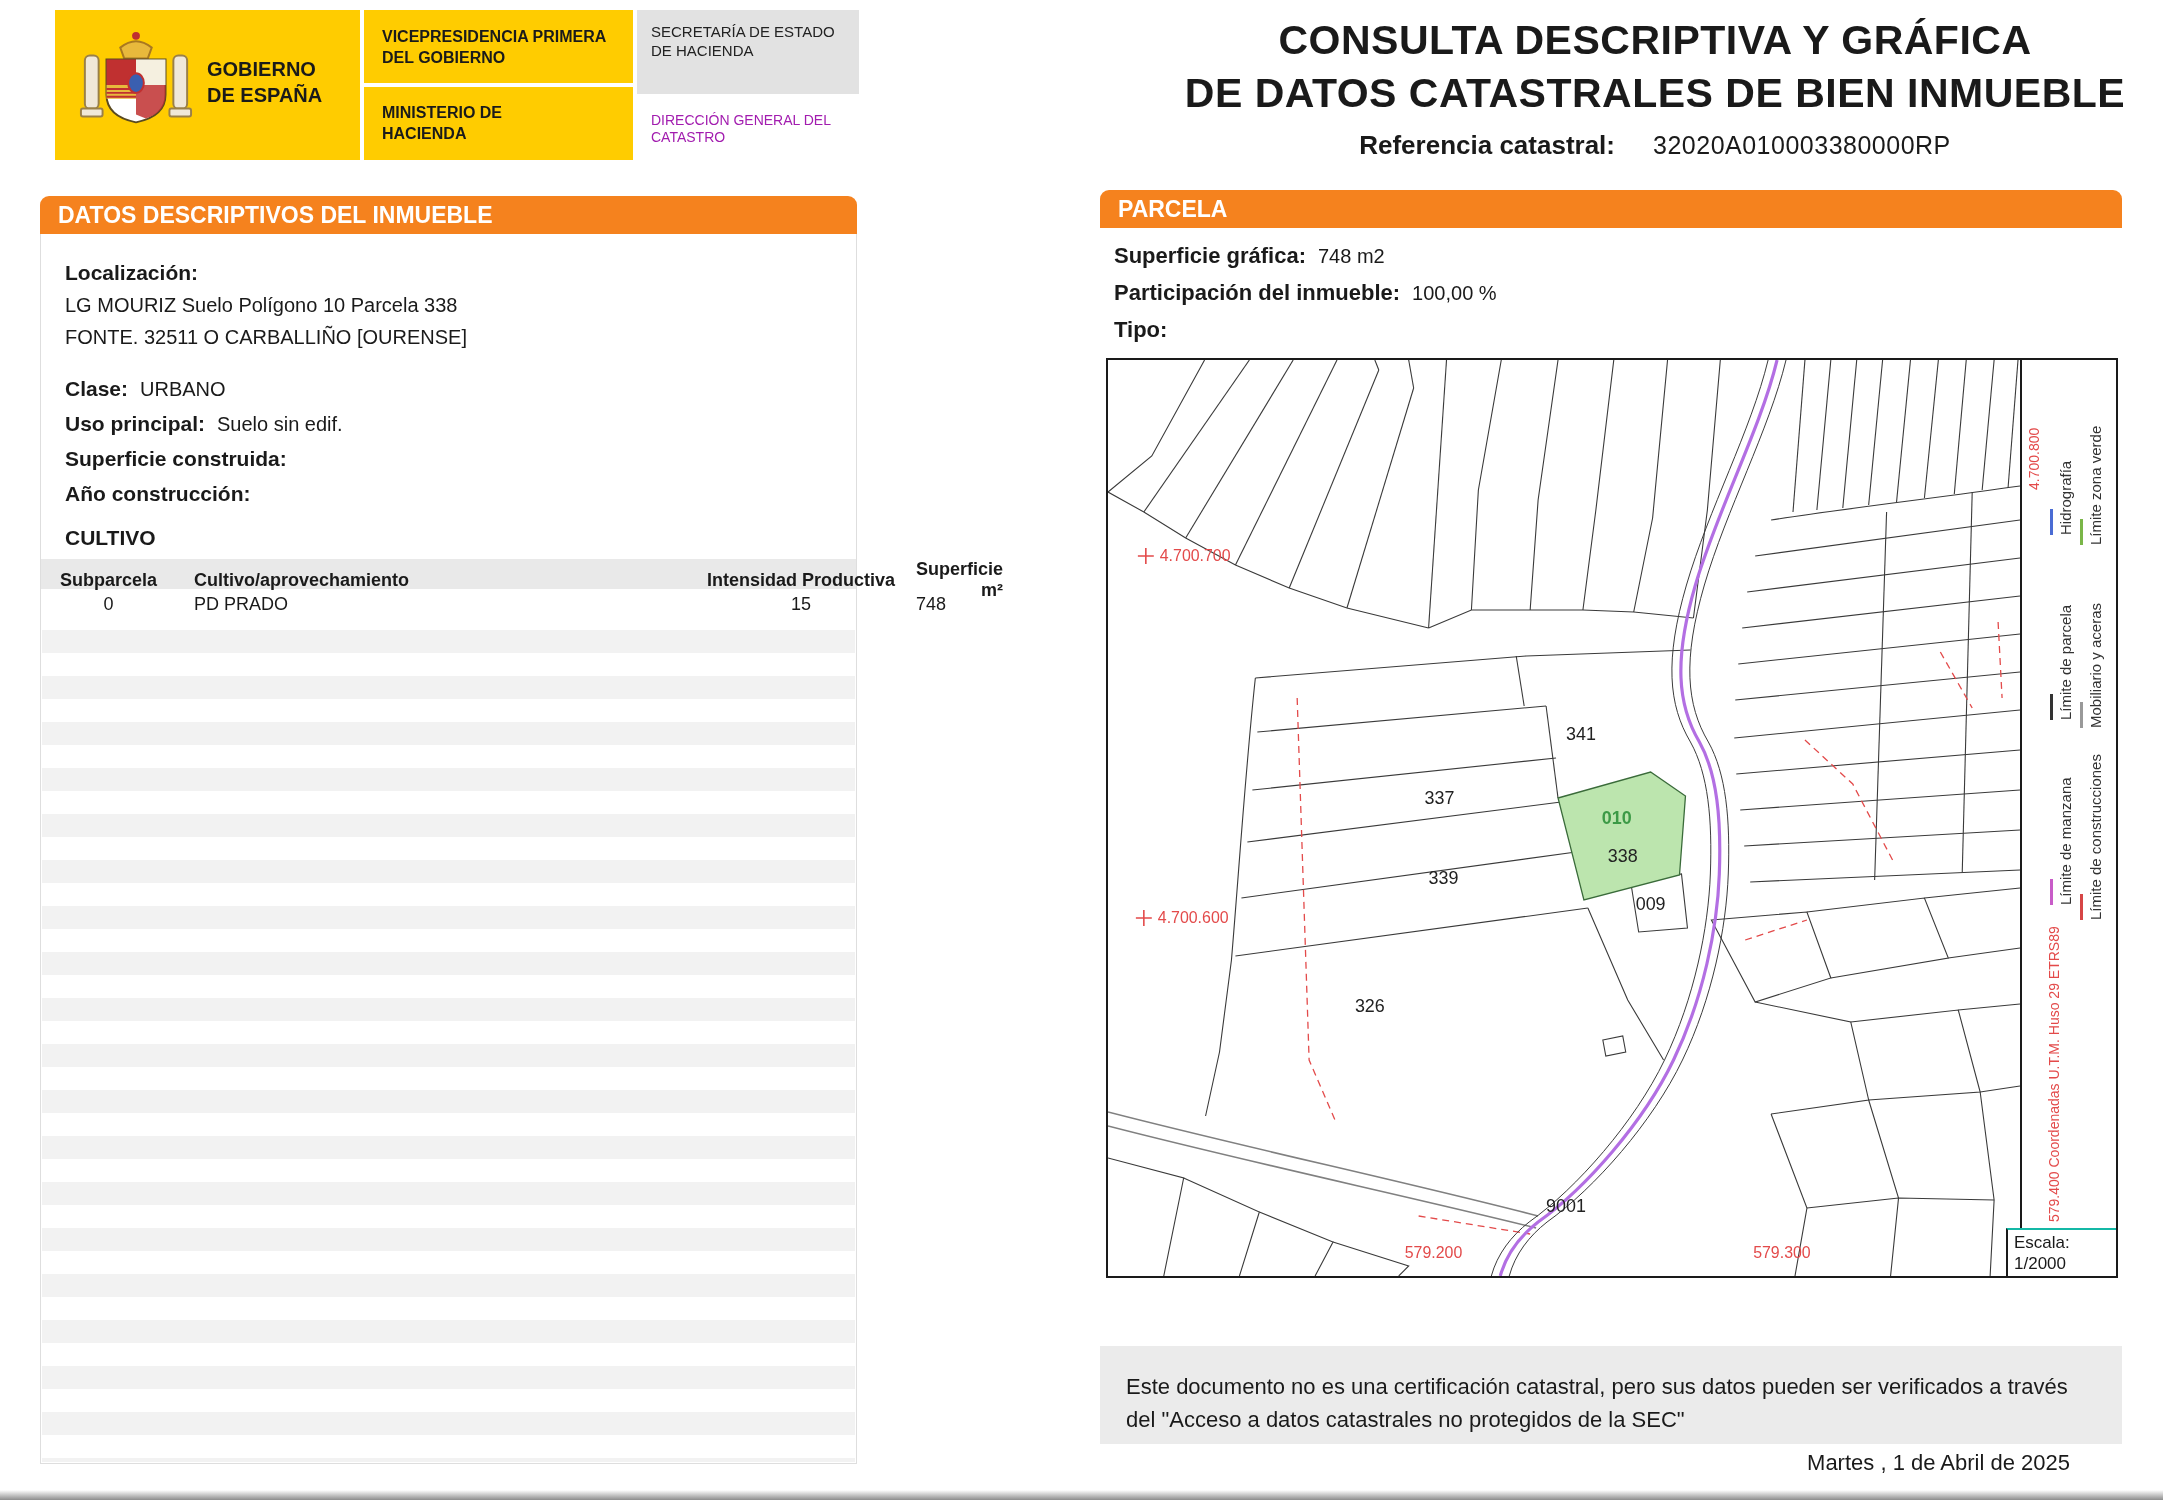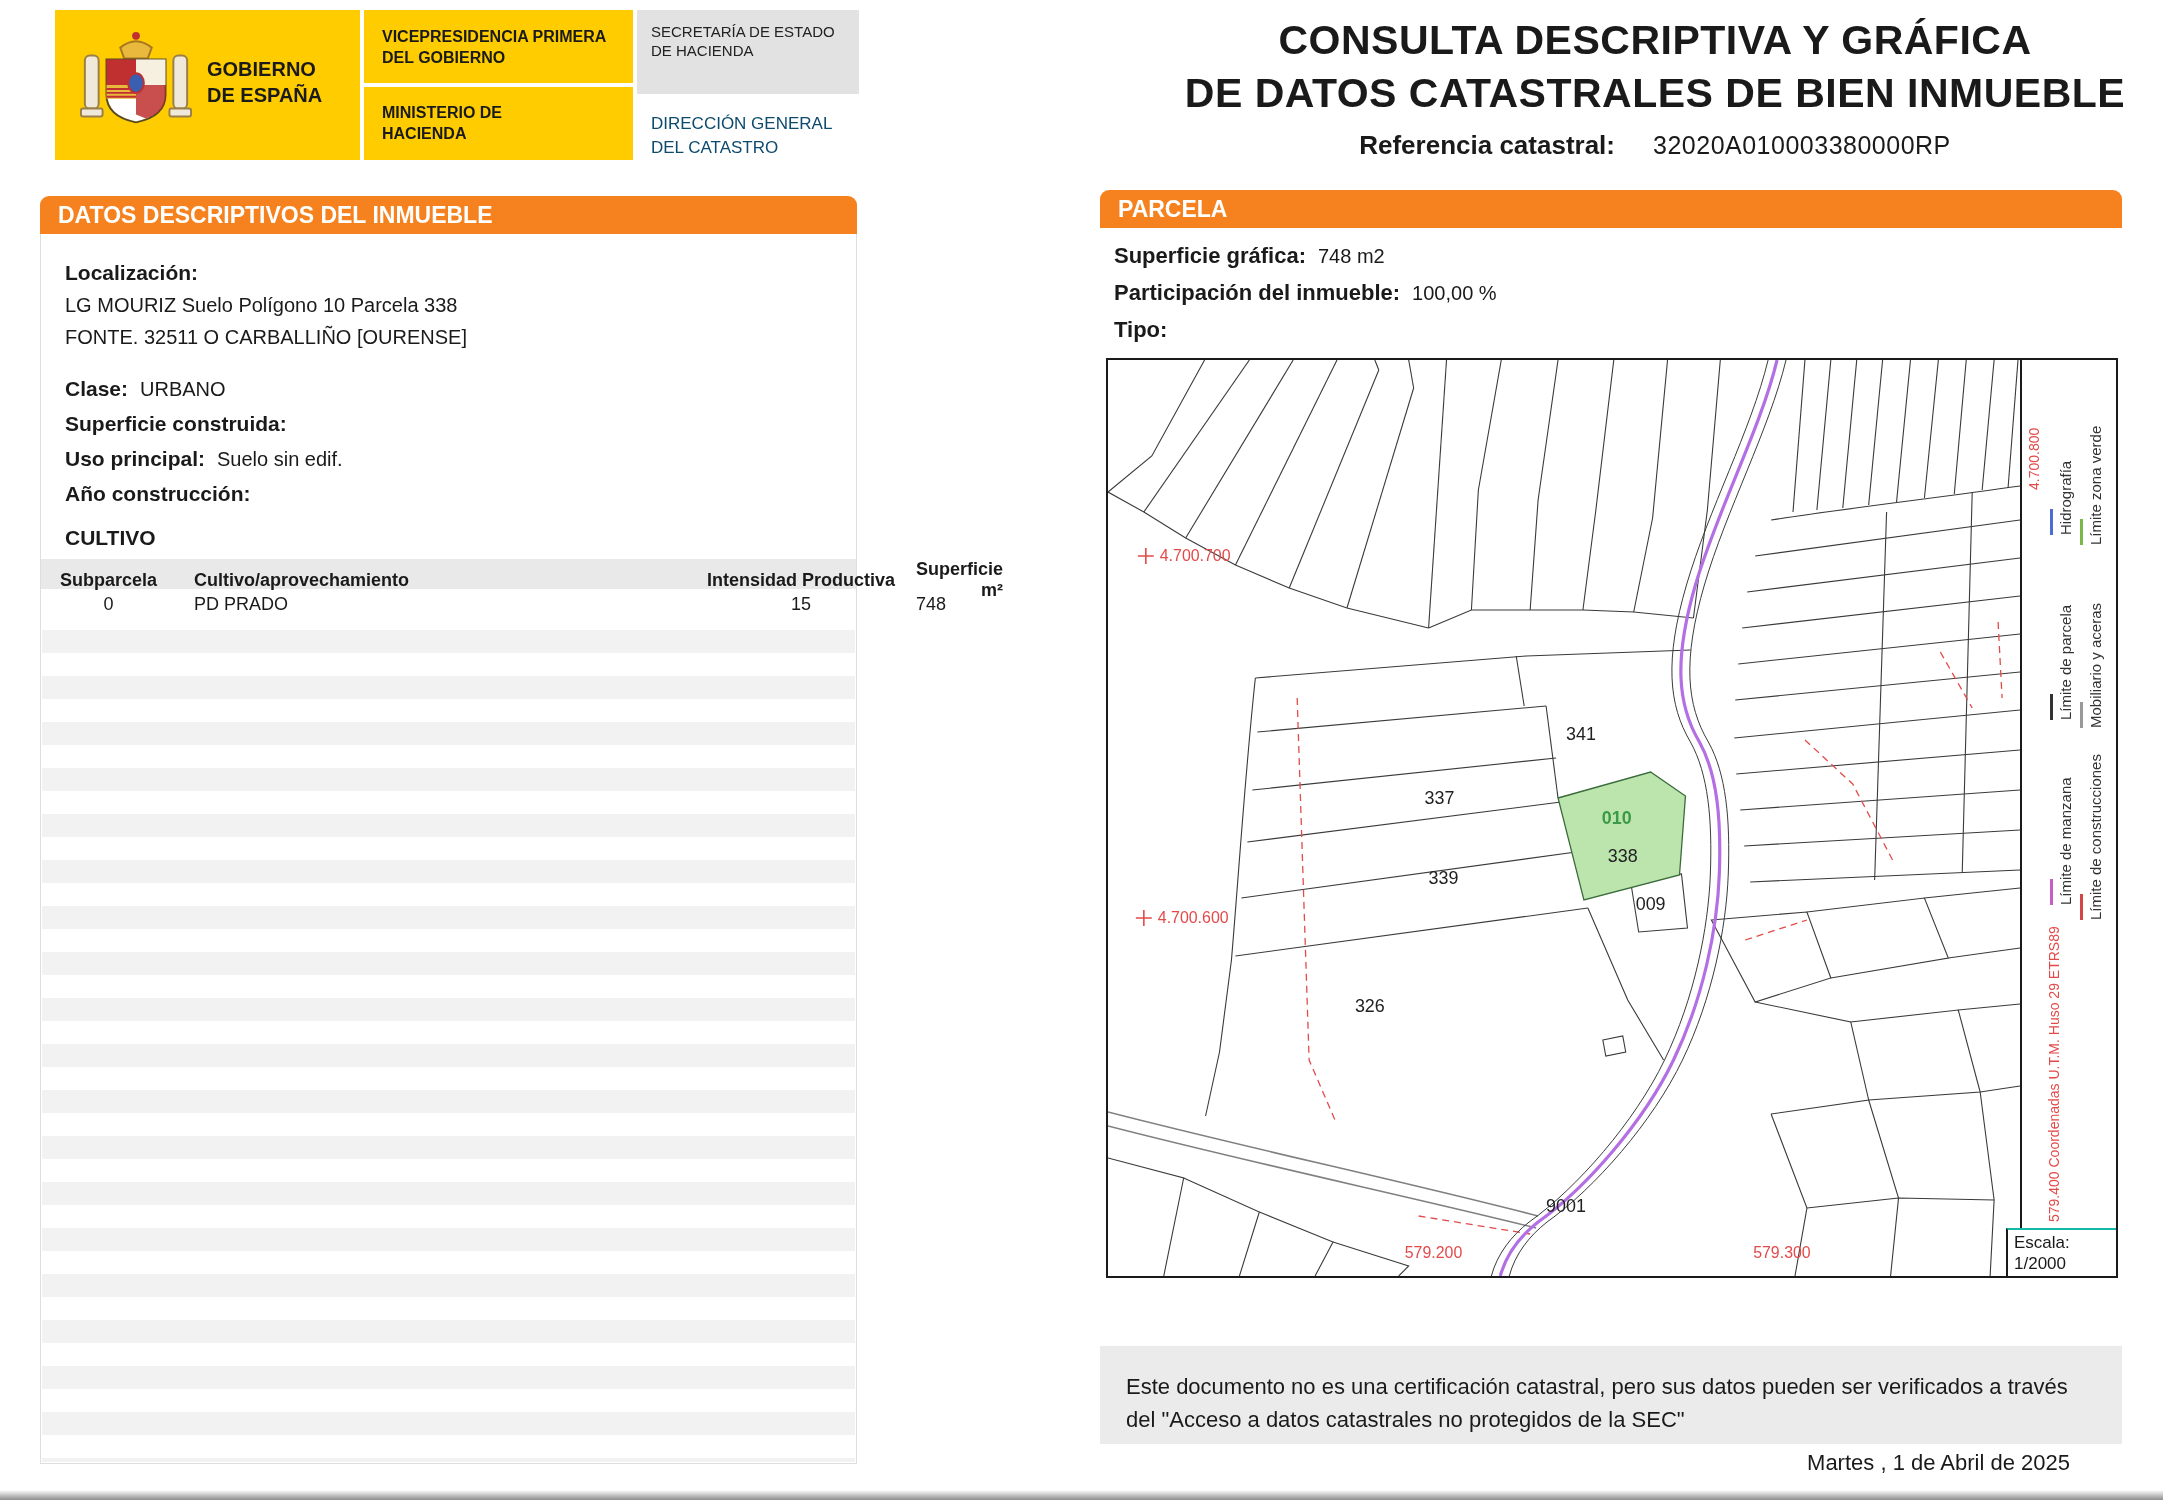--- a/index.html
+++ b/index.html
@@ -23,7 +23,7 @@
   .gray-box { position:absolute; left:637px; top:10px; width:222px; height:84px; background:#e2e2e2;
     font-size:15px; line-height:19px; padding:12px 0 0 14px; box-sizing:border-box; color:#222; }
   .gray-box span { display:block; width:200px; }
-  .dg-catastro { position:absolute; left:651px; top:112px; width:200px; font-size:17px; line-height:24px; color:#0c4a6e; }
+  .dg-catastro { position:absolute; left:651px; top:112px; width:200px; font-size:14px; line-height:17px; color:#a21caf; }
 
   .doc-title { position:absolute; left:1180px; top:14px; width:950px; text-align:center;
     font-weight:bold; font-size:41px; line-height:53px; letter-spacing:0.5px; }

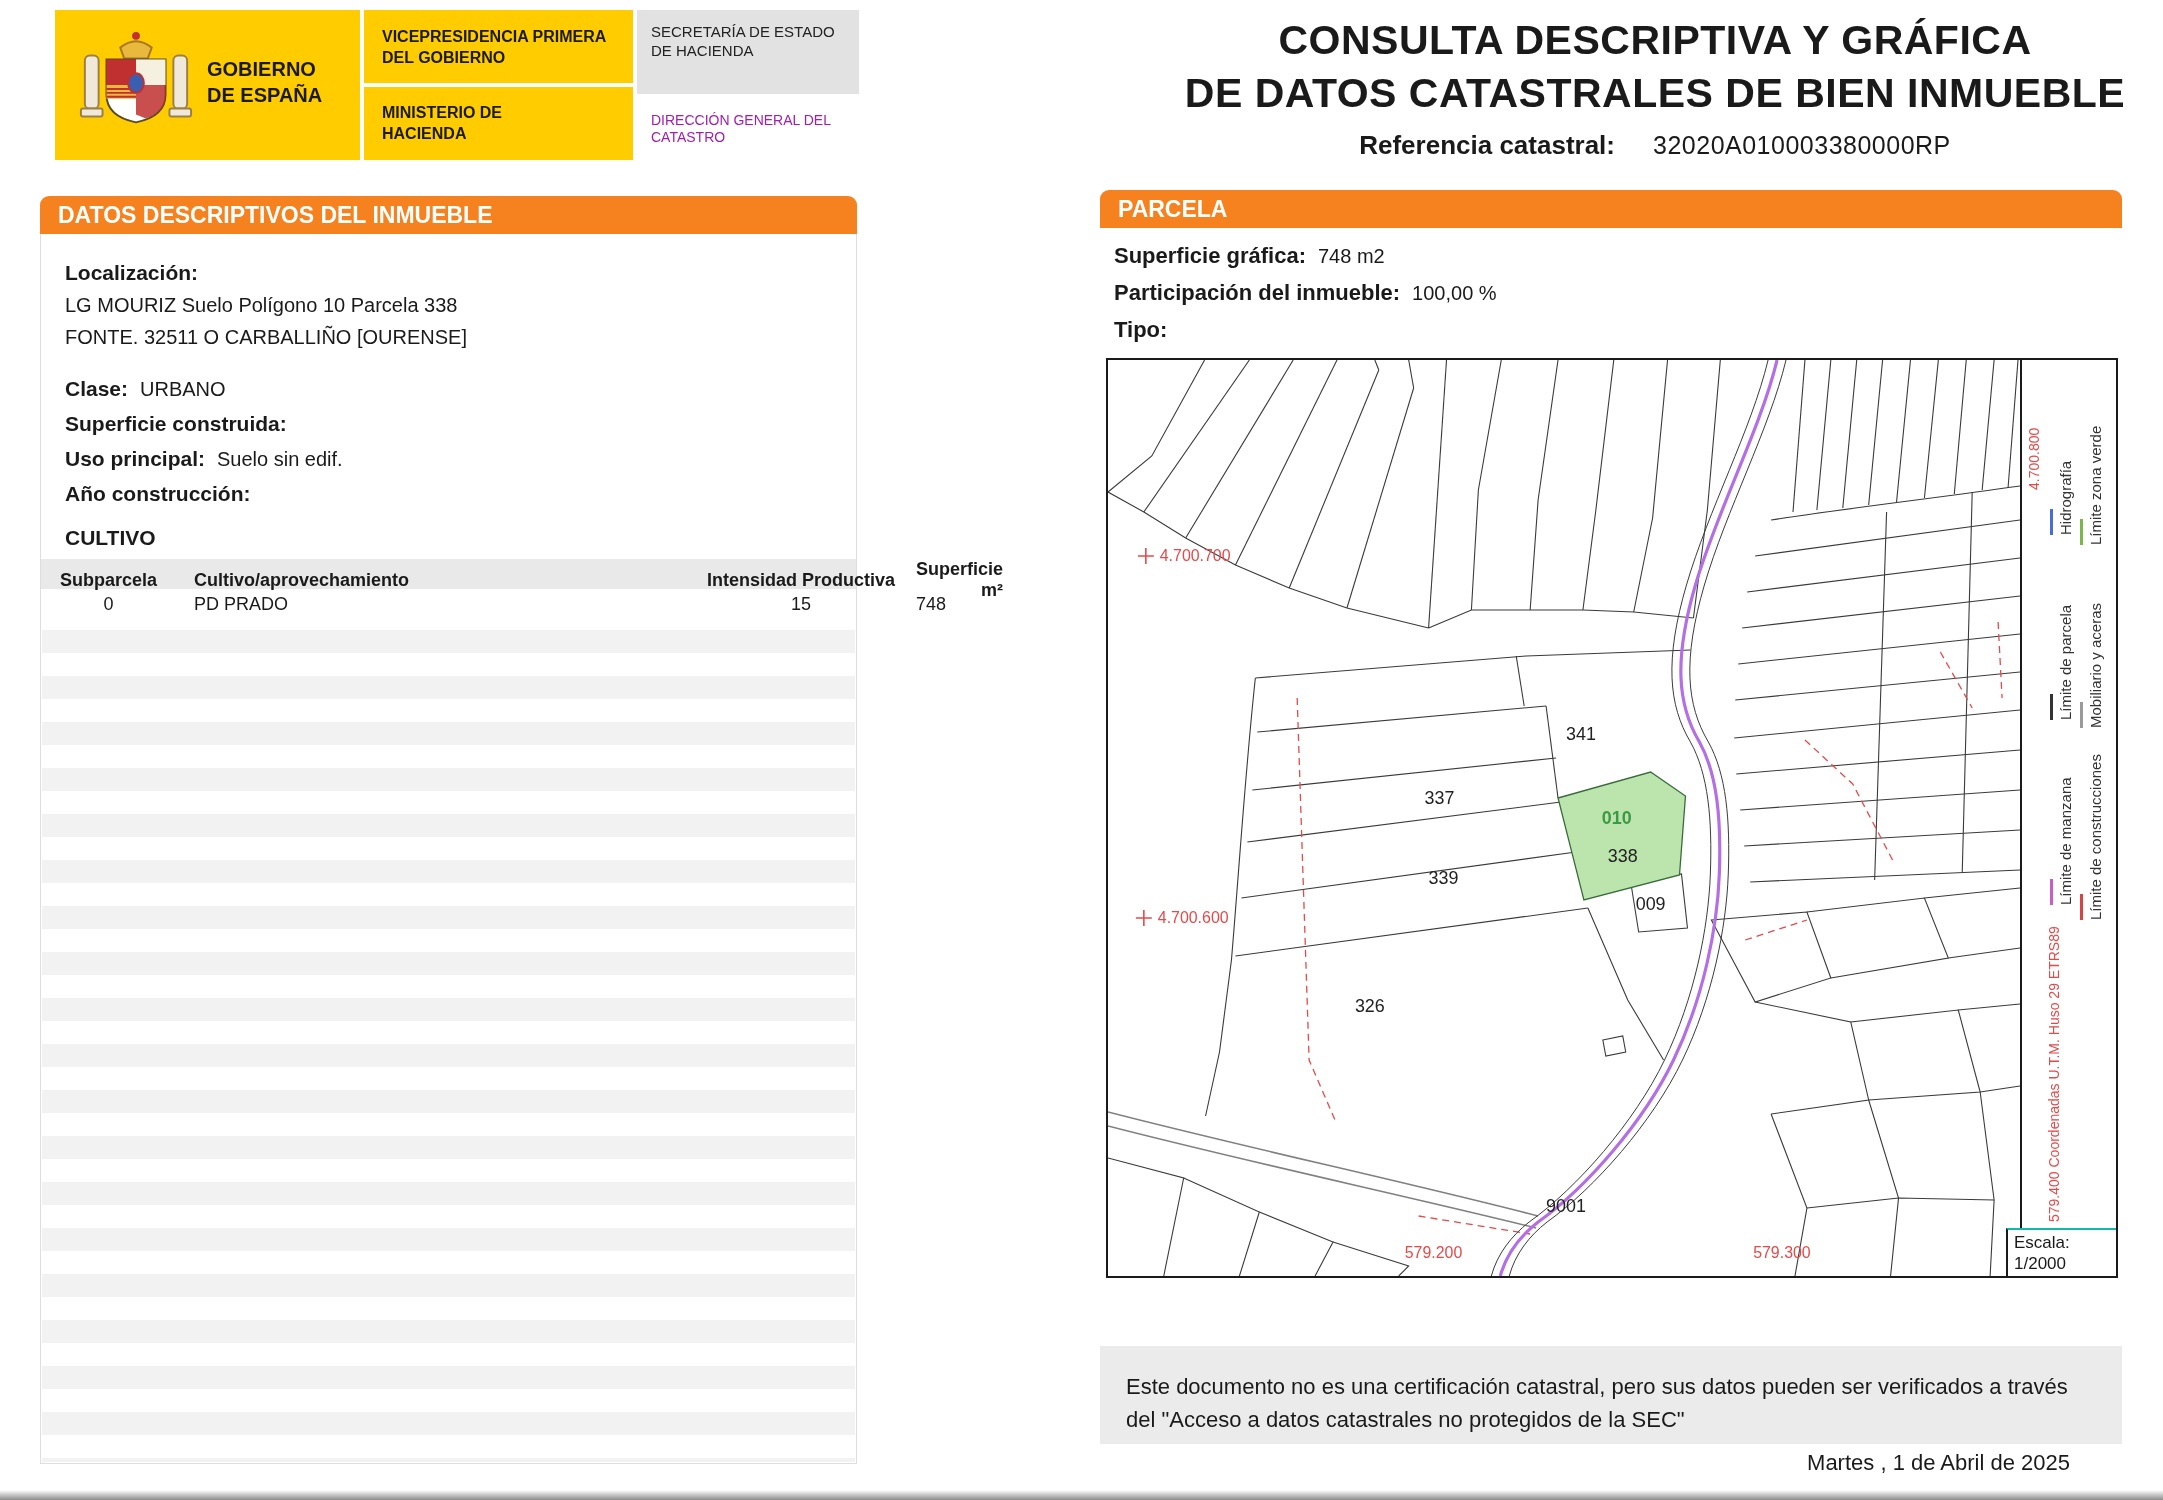--- a/index.html
+++ b/index.html
@@ -152,10 +152,10 @@
           <span>Clase:</span><span class="inline-val">URBANO</span>
         </div>
         <div class="lbl mb9">
+          <span>Uso principal:</span><span class="inline-val">Suelo sin edif.</span>
+        </div>
+        <div class="lbl mb9">
           <span>Superficie construida:</span>
-        </div>
-        <div class="lbl mb9">
-          <span>Uso principal:</span><span class="inline-val">Suelo sin edif.</span>
         </div>
         <div class="lbl mb18">
           <span>Año construcción:</span>

